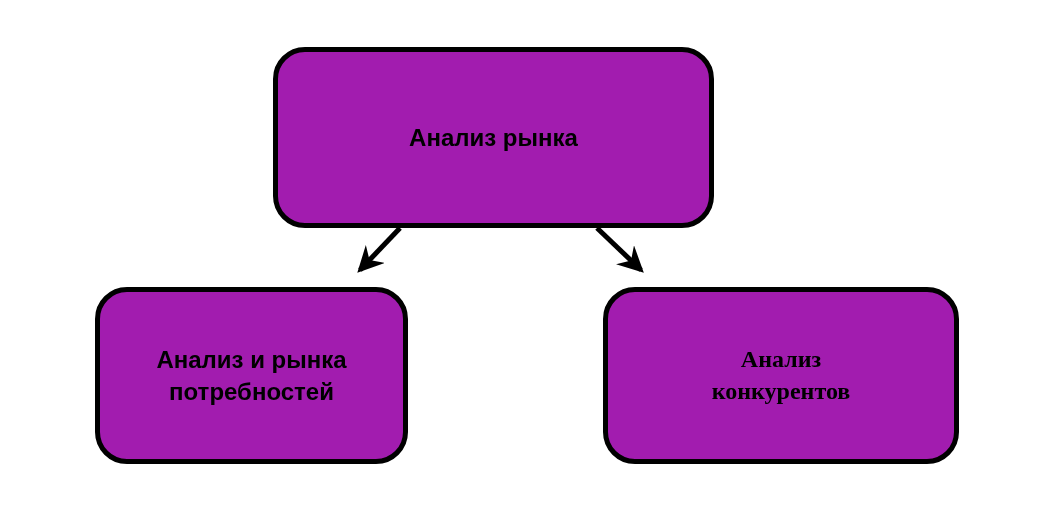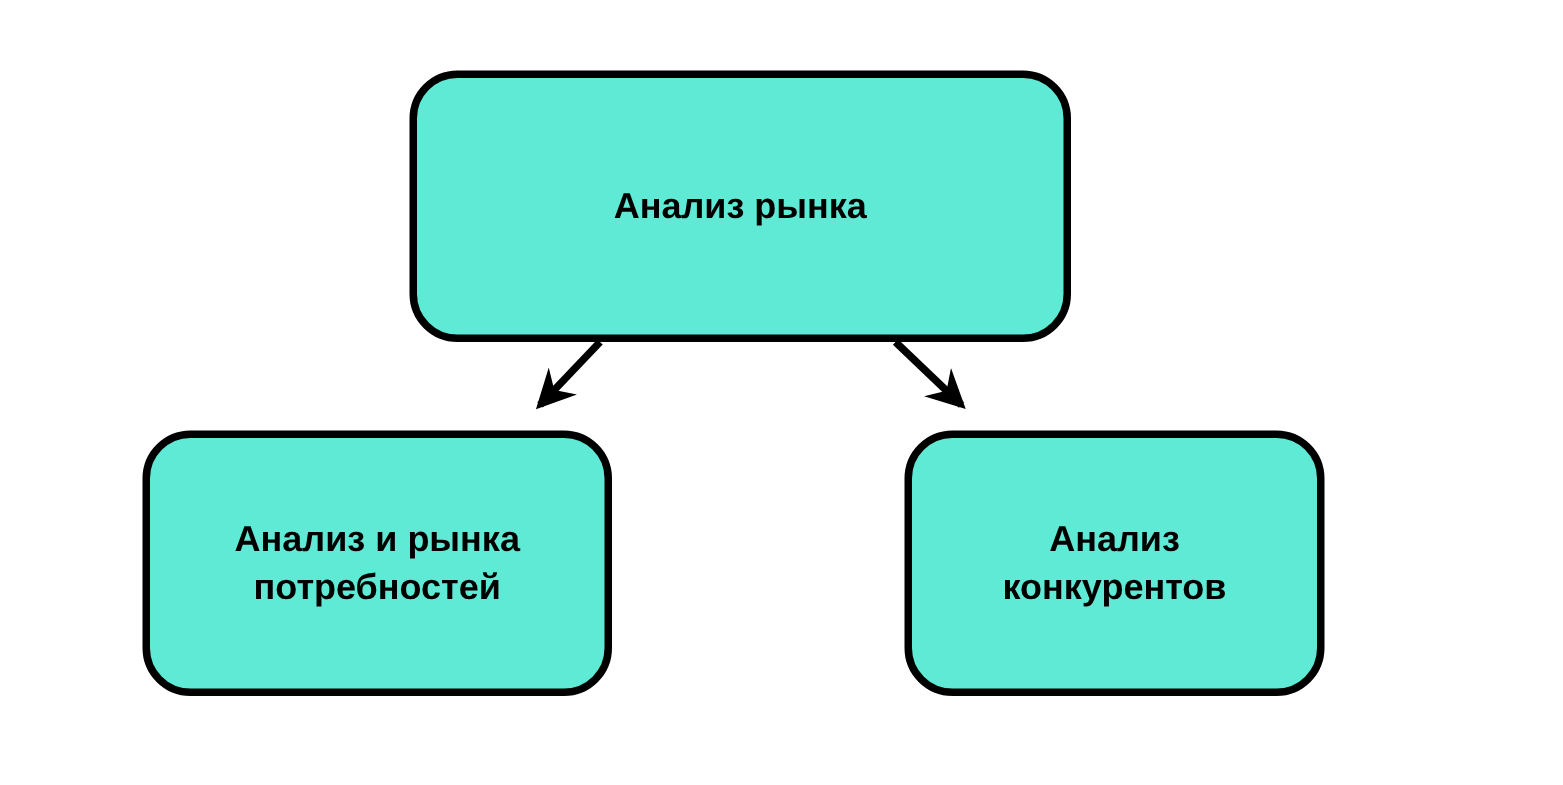--- a/index.html
+++ b/index.html
@@ -28,7 +28,7 @@
     box-sizing: border-box;
     border: 5px solid #000000;
     border-radius: 32px;
-    background: #5eead4;
+    background: #a21caf;
     display: flex;
     align-items: center;
     justify-content: center;

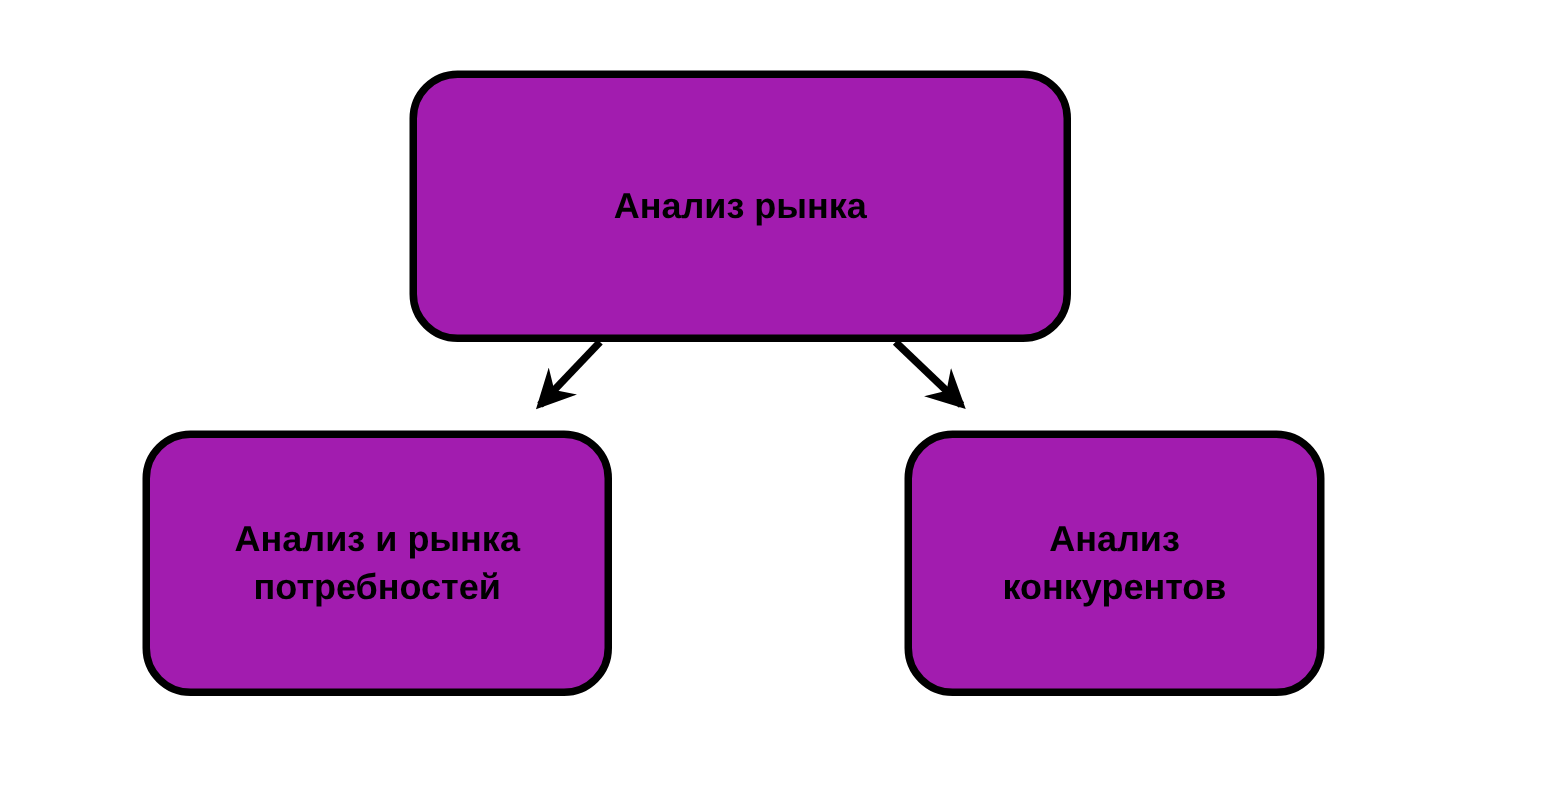--- a/index.html
+++ b/index.html
@@ -56,8 +56,9 @@
   .node-competitors {
     left: 603px;
     top: 287px;
-    width: 280px;
+    width: 356px;
     height: 177px;
+    font-family: Liberation Serif, serif;
   }
 </style>
 </head>

